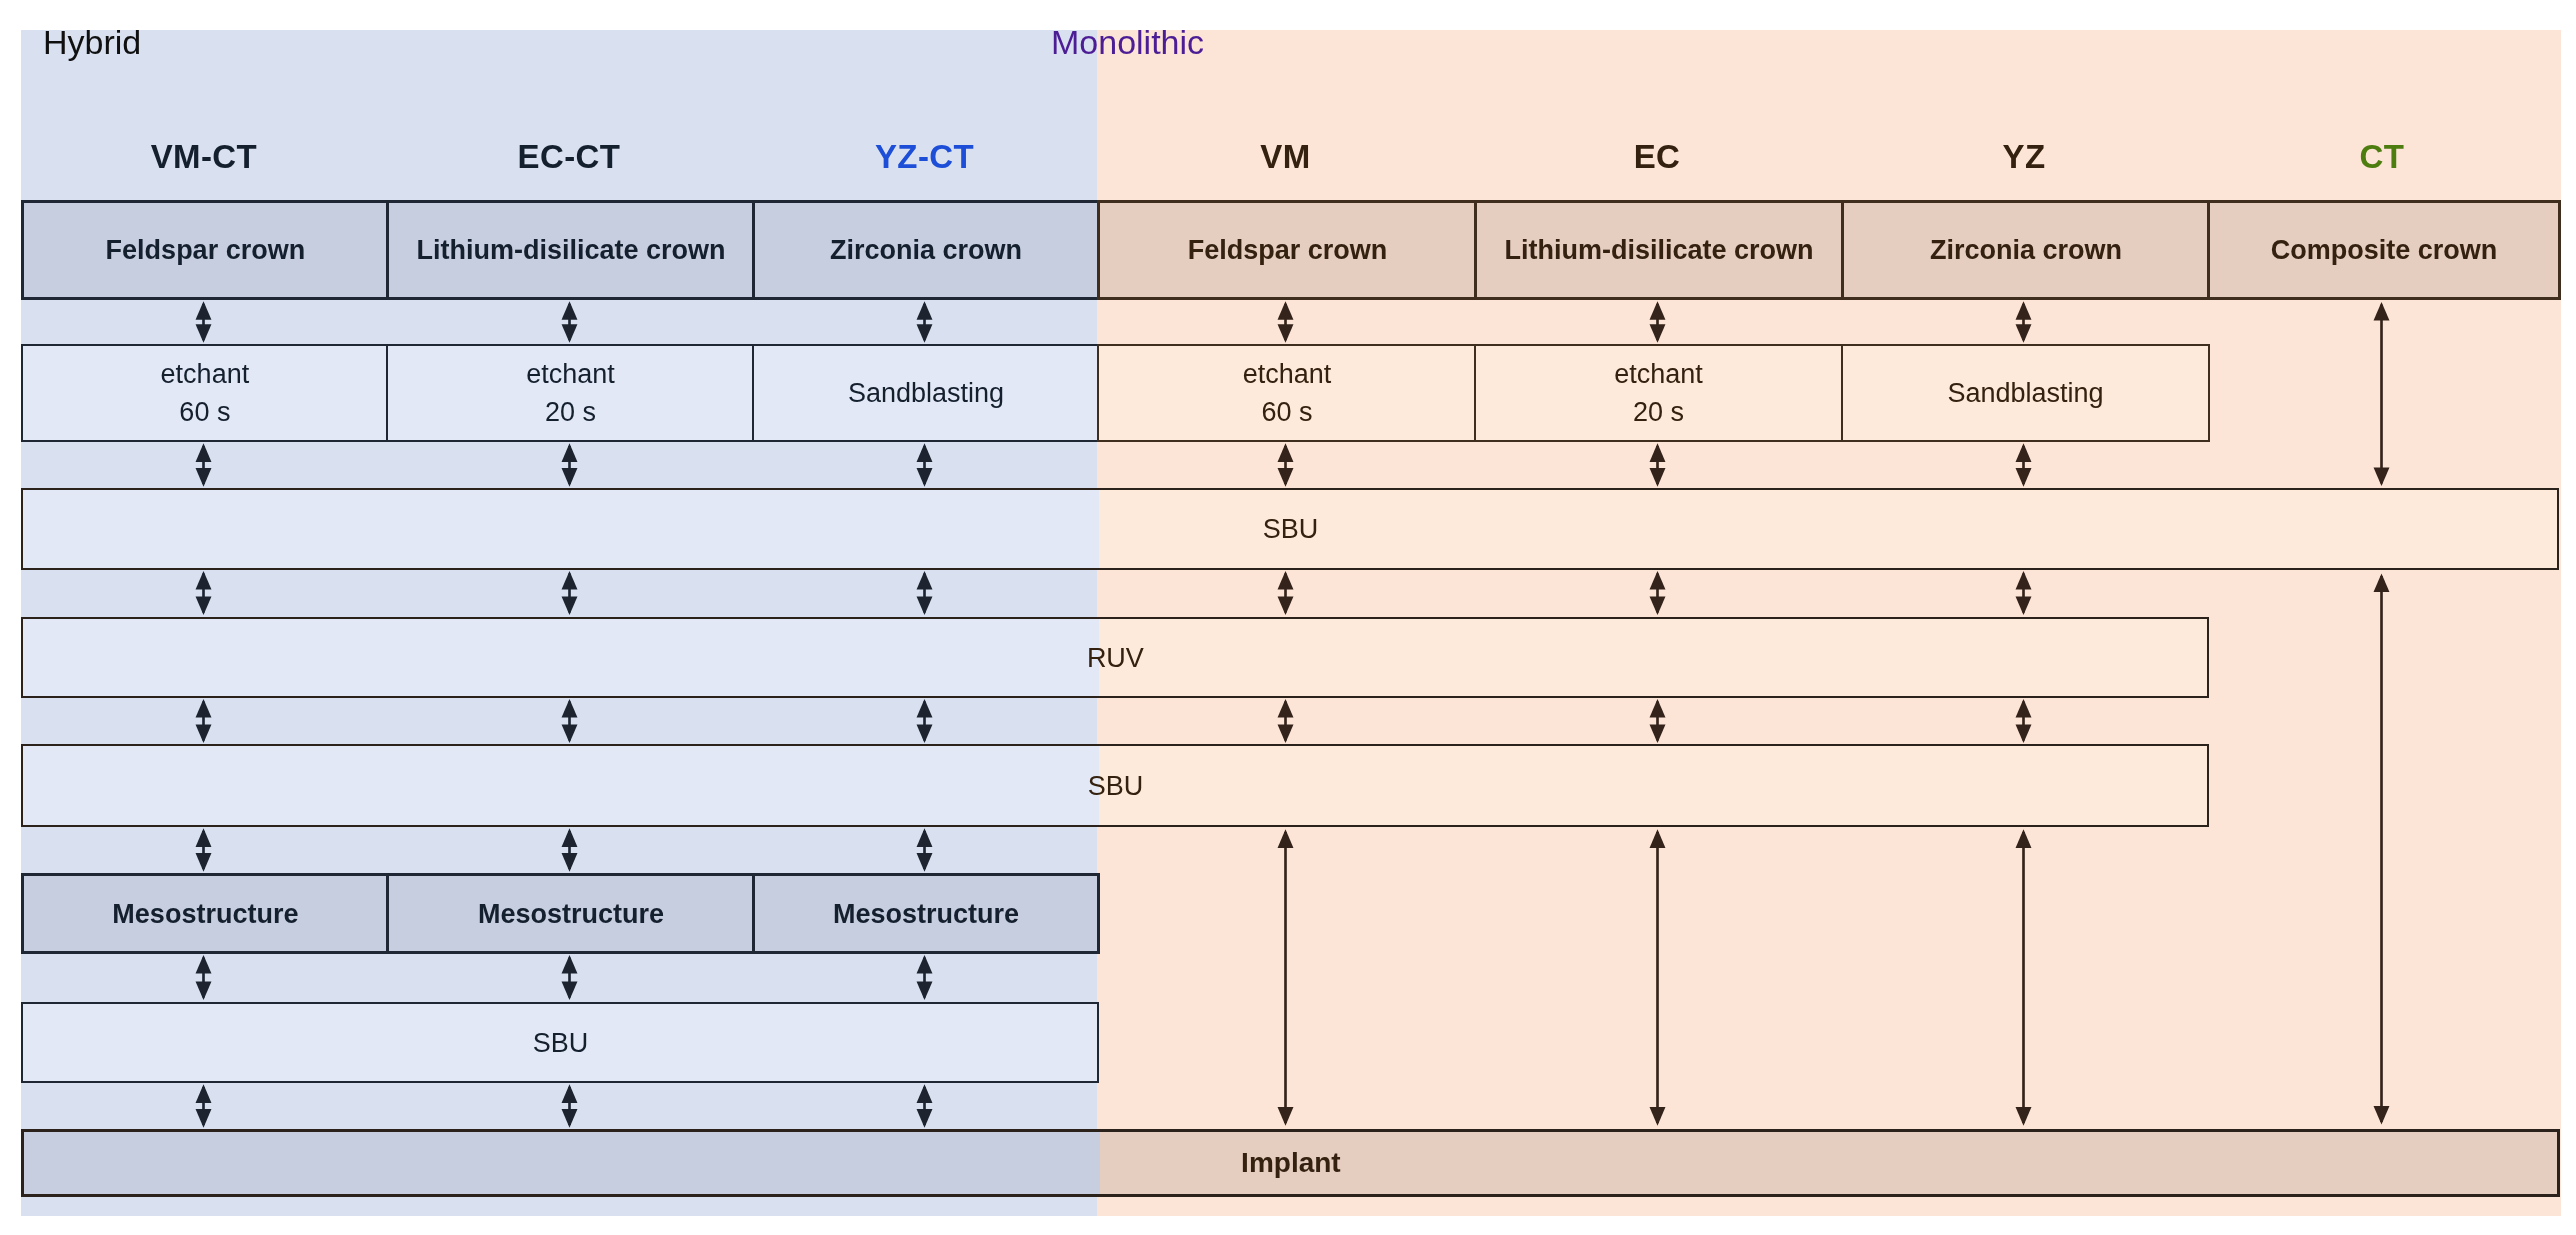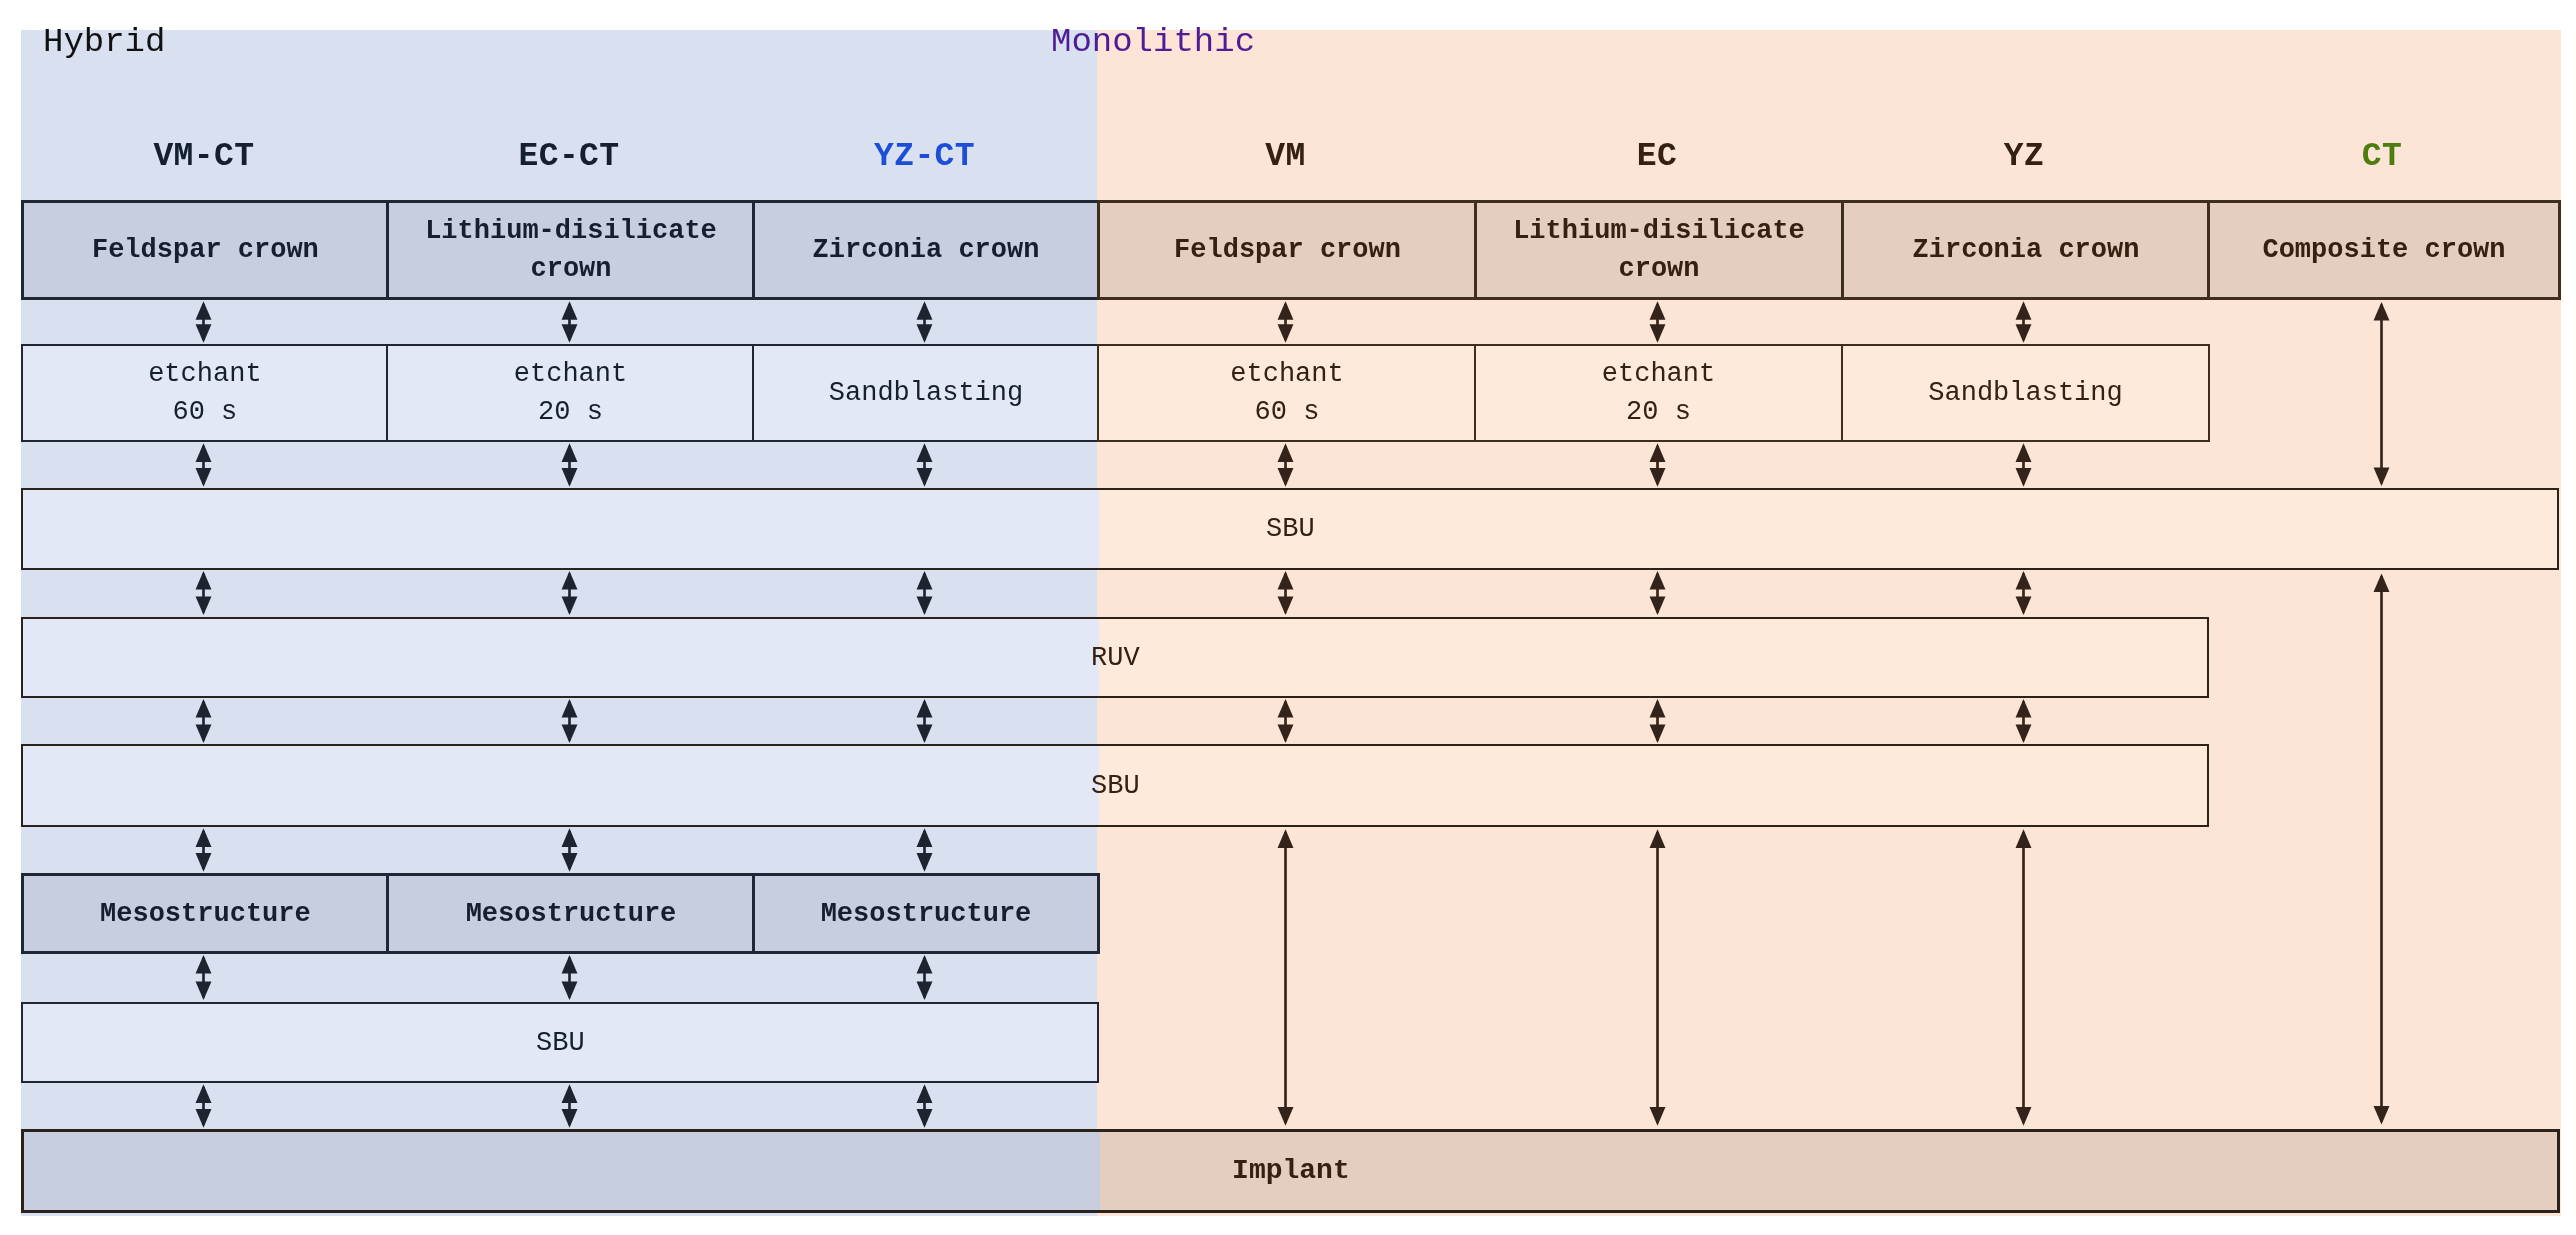--- a/index.html
+++ b/index.html
@@ -4,7 +4,7 @@
 <style>
   html,body{margin:0;padding:0;background:#ffffff;}
   #canvas{position:relative;width:2576px;height:1236px;background:#ffffff;overflow:hidden;
-          font-family:Liberation Mono, monospace;}
+          font-family:Liberation Sans, sans-serif;}
   .bg{position:absolute;top:29.5px;height:1186px;}
   .region-label{position:absolute;top:23px;font-size:34px;font-weight:400;}
   .header{position:absolute;top:134px;height:45px;display:flex;align-items:center;justify-content:center;

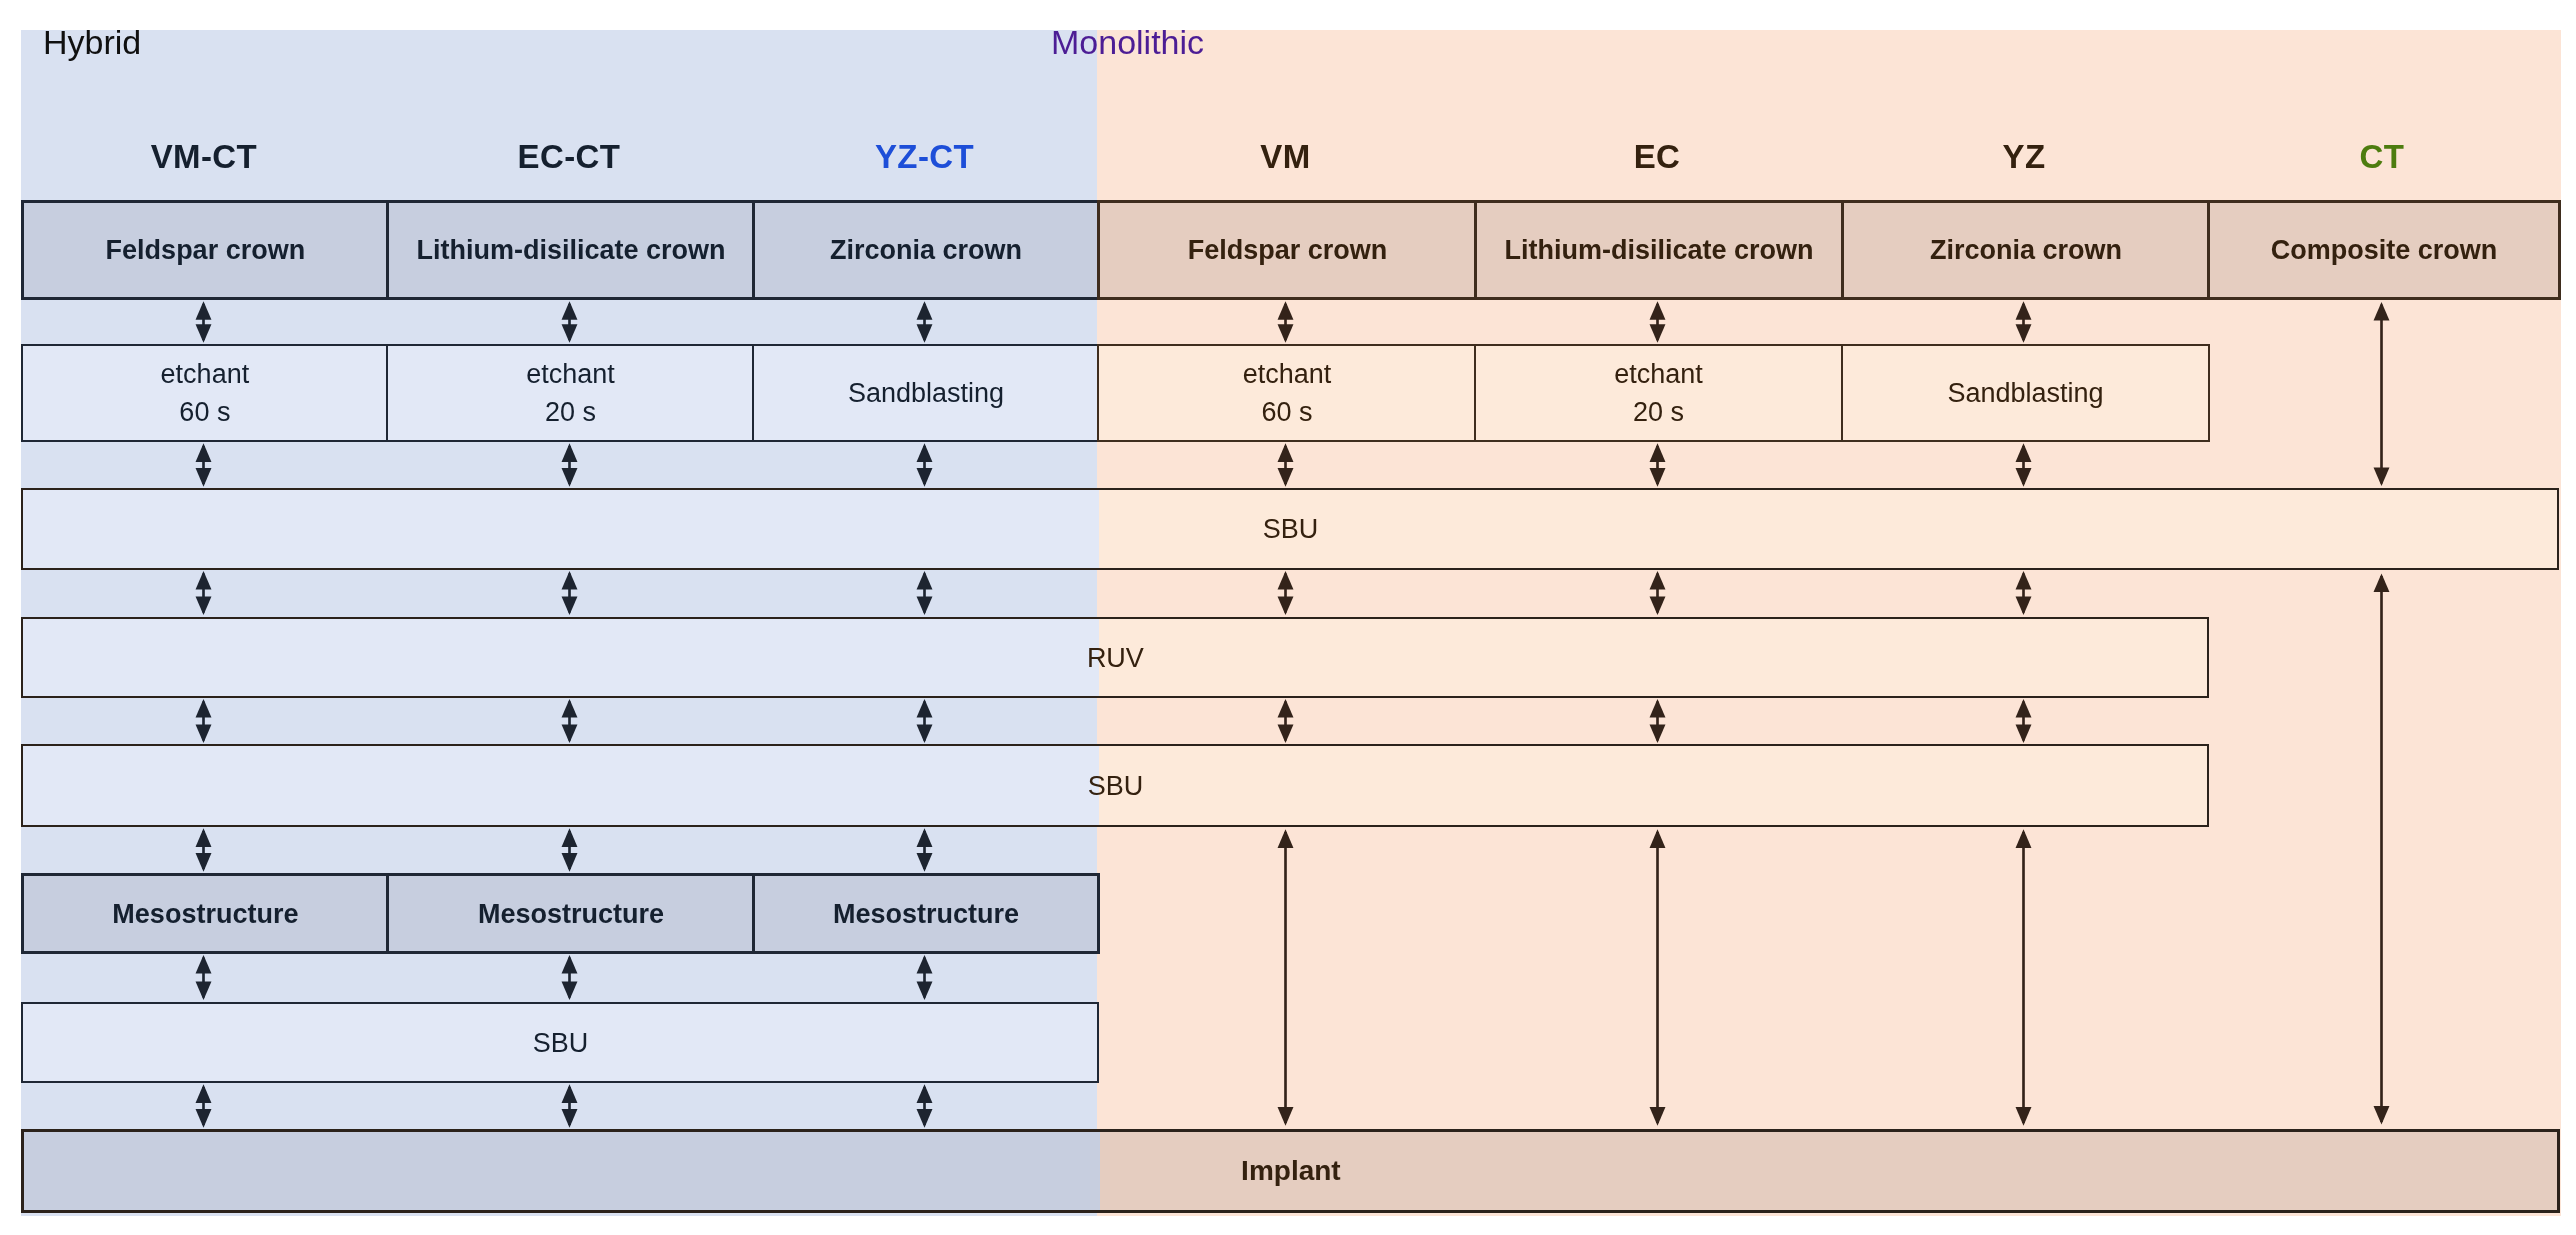--- a/index.html
+++ b/index.html
@@ -97,7 +97,7 @@
       <div class="box" style="left: 21.4px; top: 1002px; width: 1078px; height: 81px; border: 2.7px solid rgb(31, 39, 53); background: rgb(226, 232, 246);">
         <div class="lbl " style="color: rgb(21, 32, 47);">SBU</div>
       </div>
-      <div class="box" style="left: 21.4px; top: 1129px; width: 2539px; height: 84px; border: 3.6px solid rgb(43, 34, 27); background: linear-gradient(to right, rgb(199, 206, 223) 0px, rgb(199, 206, 223) 1076px, rgb(229, 205, 192) 1076px, rgb(229, 205, 192) 100%);">
+      <div class="box" style="left: 21.4px; top: 1129px; width: 2539px; height: 68px; border: 3.6px solid rgb(43, 34, 27); background: linear-gradient(to right, rgb(199, 206, 223) 0px, rgb(199, 206, 223) 1076px, rgb(229, 205, 192) 1076px, rgb(229, 205, 192) 100%);">
         <div class="lbl bold big" style="color: rgb(52, 33, 15);">Implant</div>
       </div>
       <div class="arrow" style="left: 192px; top: 300px; width: 23px; height: 44px;">

